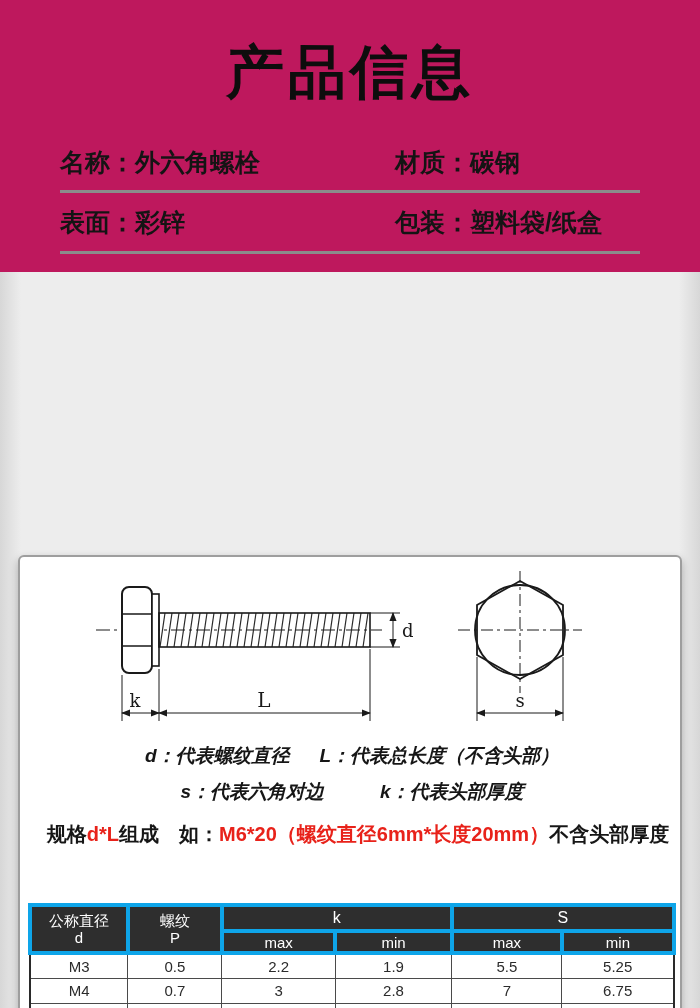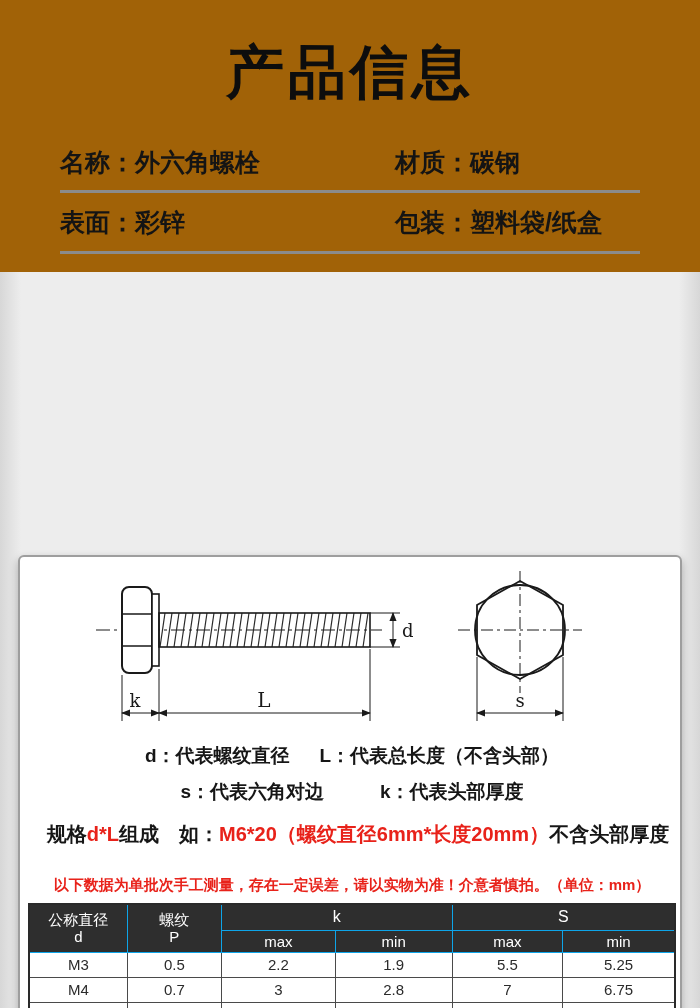--- a/index.html
+++ b/index.html
@@ -5,7 +5,7 @@
   * { margin:0; padding:0; box-sizing:border-box; }
   html,body { background:#ffffff; }
   body { font-family:"Liberation Sans","DejaVu Sans",sans-serif; }
-  .page { position:relative; width:700px; height:1008px; background:#a16207; overflow:hidden; }
+  .page { position:relative; width:700px; height:1008px; background:#be185d; overflow:hidden; }
 
   
   .title { position:absolute; top:34px; left:0; width:700px; text-align:center;

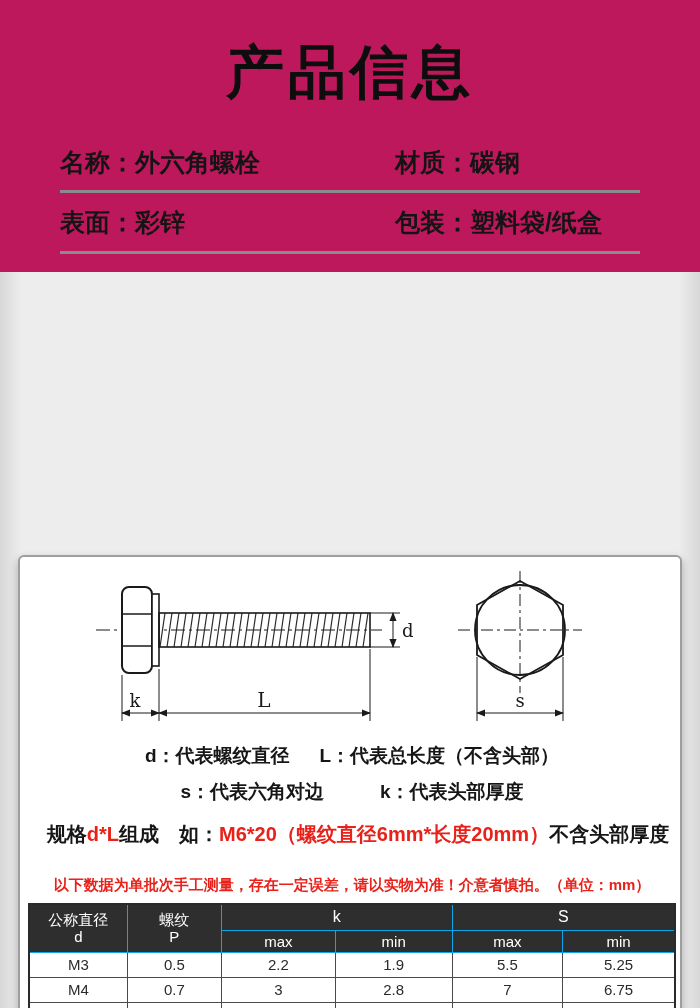--- a/index.html
+++ b/index.html
@@ -33,7 +33,7 @@
   .diagram { position:absolute; top:10px; left:10px; width:644px; height:178px; }
 
   .legend-line { position:absolute; left:0; width:664px; display:flex; justify-content:center;
-                 font-size:19px; font-weight:700; color:#161616; }
+                 font-size:19px; font-weight:700; color:#161616;font-style:italic; }
   .legend1 { top:186px; gap:30px; }
   .legend2 { top:222px; gap:56px; }
 

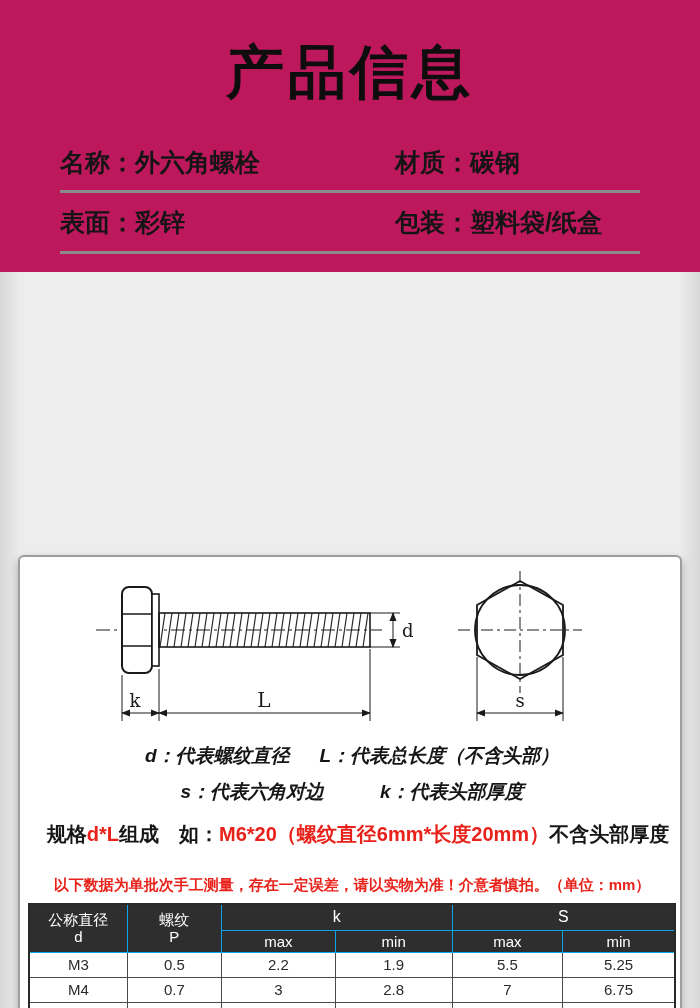--- a/index.html
+++ b/index.html
@@ -137,7 +137,6 @@
         <span>规格</span><span class="red">d*L</span><span>组成　如：</span><span class="red">M6*20（螺纹直径6mm*长度20mm）</span><span>不含头部厚度</span>
       </div>
 
-      <div class="warning">以下数据为单批次手工测量，存在一定误差，请以实物为准！介意者慎拍。（单位：mm）</div>
 
       <div class="table-wrap">
         <table>

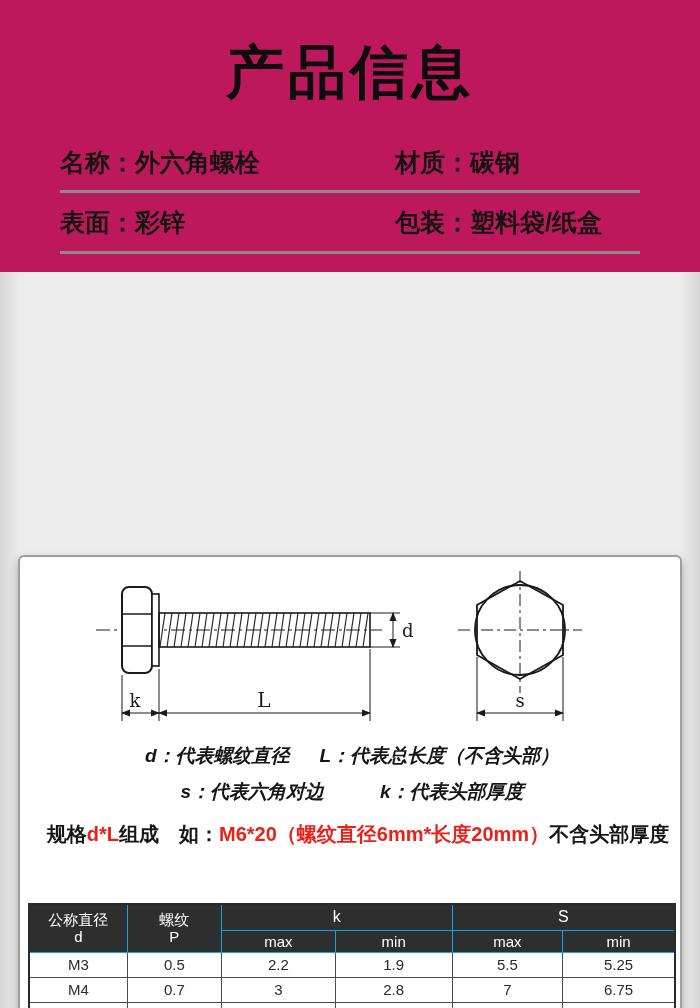--- a/index.html
+++ b/index.html
@@ -49,7 +49,7 @@
   table { width:100%; border-collapse:collapse; table-layout:fixed;
           border:2px solid #2a2a2a; }
   thead th { background:#2e2e2e; color:#ffffff; font-weight:400;
-             border:1px solid #0ea5e9; text-align:center; }
+             border:4px solid #0ea5e9; text-align:center; }
   th.group { font-size:16px; height:26px; }
   th.twoline { font-size:15px; line-height:1.15; }
   th.sub { font-size:15px; height:22px; }

